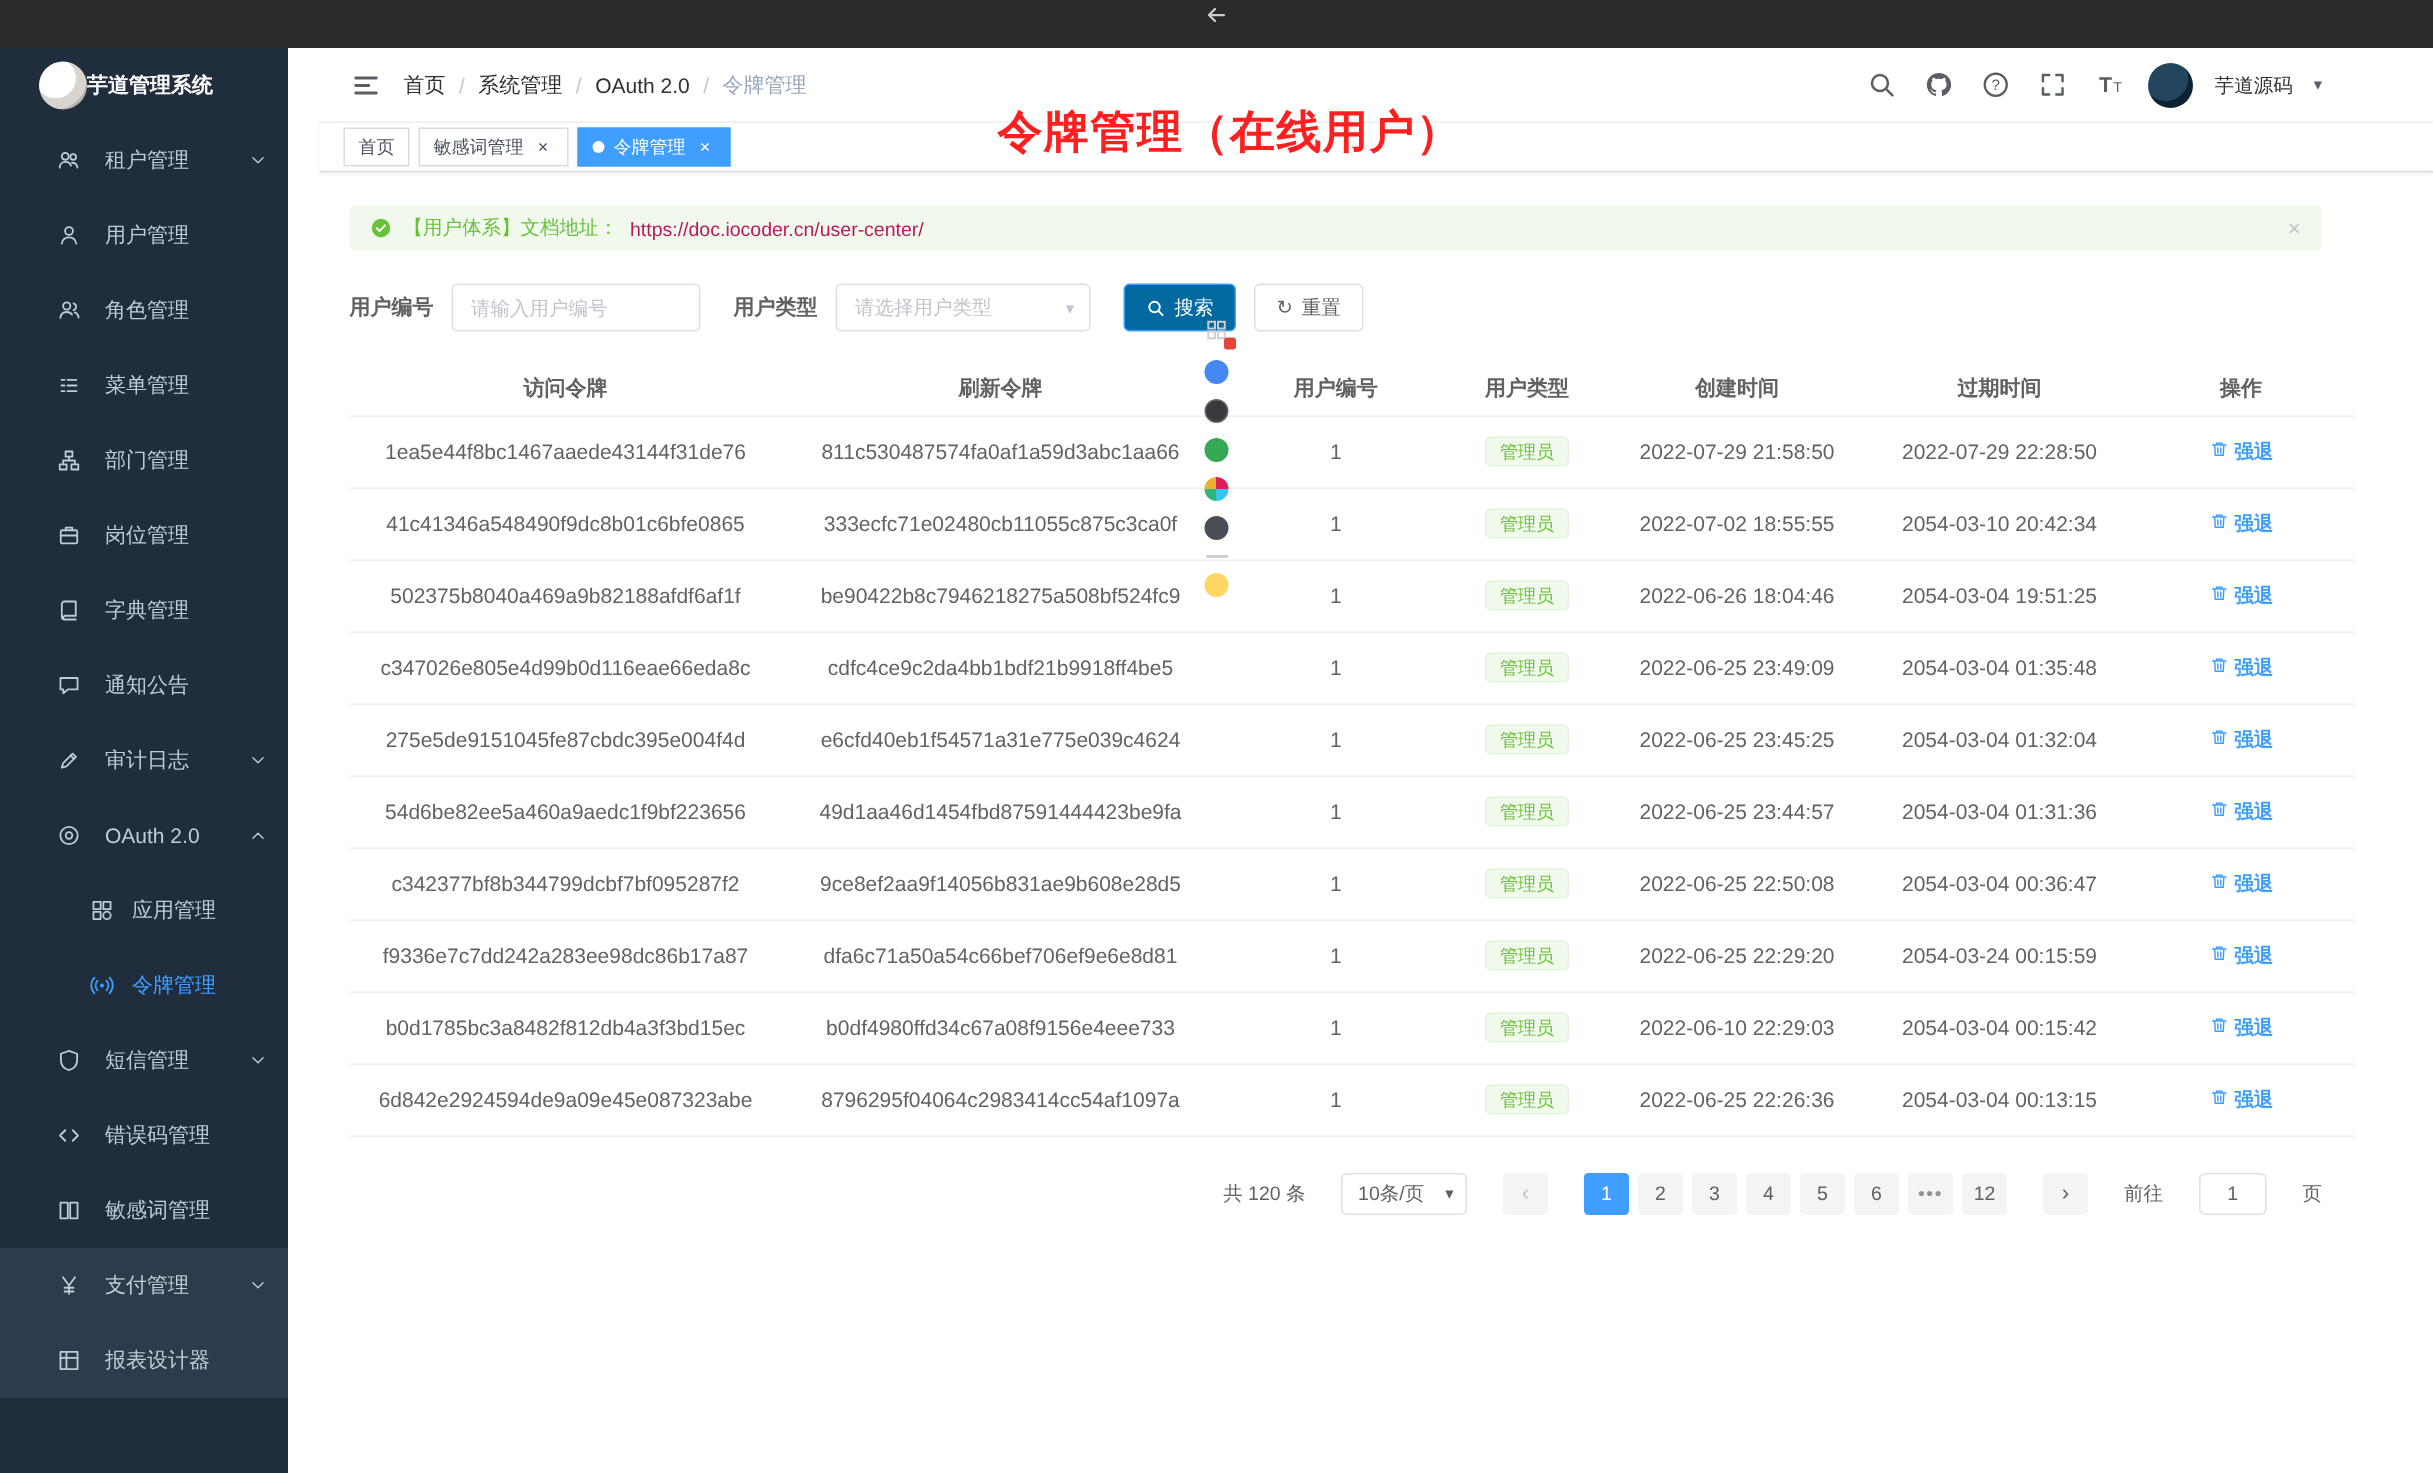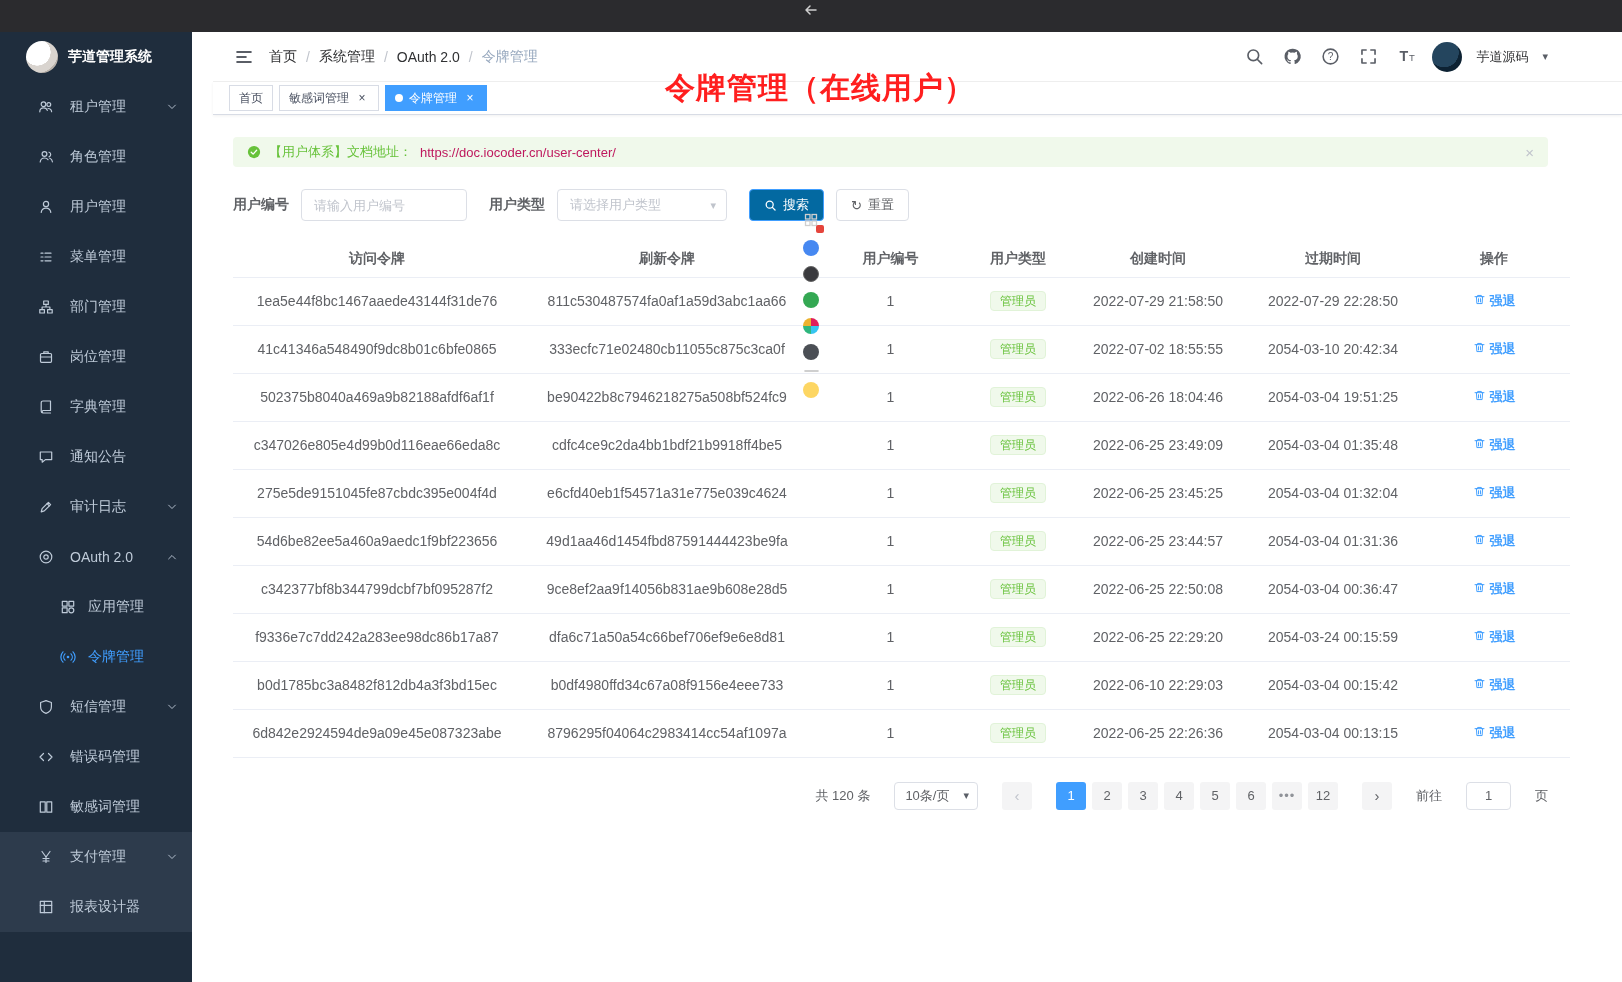--- a/index.html
+++ b/index.html
@@ -21,7 +21,7 @@
   
   .app { display:flex; height:950px; }
   .sidebar { width:192px; background:#1f2d3d; flex:0 0 auto; display:flex; flex-direction:column; }
-  .logo-row { height:50px; display:flex; align-items:center; gap:10px; padding-left:26px; }
+  .logo-row { height:50px; display:flex; align-items:center; padding-left:26px; }
   .logo { width:32px; height:32px; border-radius:50%; background:radial-gradient(circle at 35% 35%, #ffffff 0 45%, #d9d4cf 46% 70%, #b9b2ab 71%); flex:0 0 auto; }
   .app-title { color:#fff; font-weight:bold; font-size:14px; }
   .menu { flex:1; }

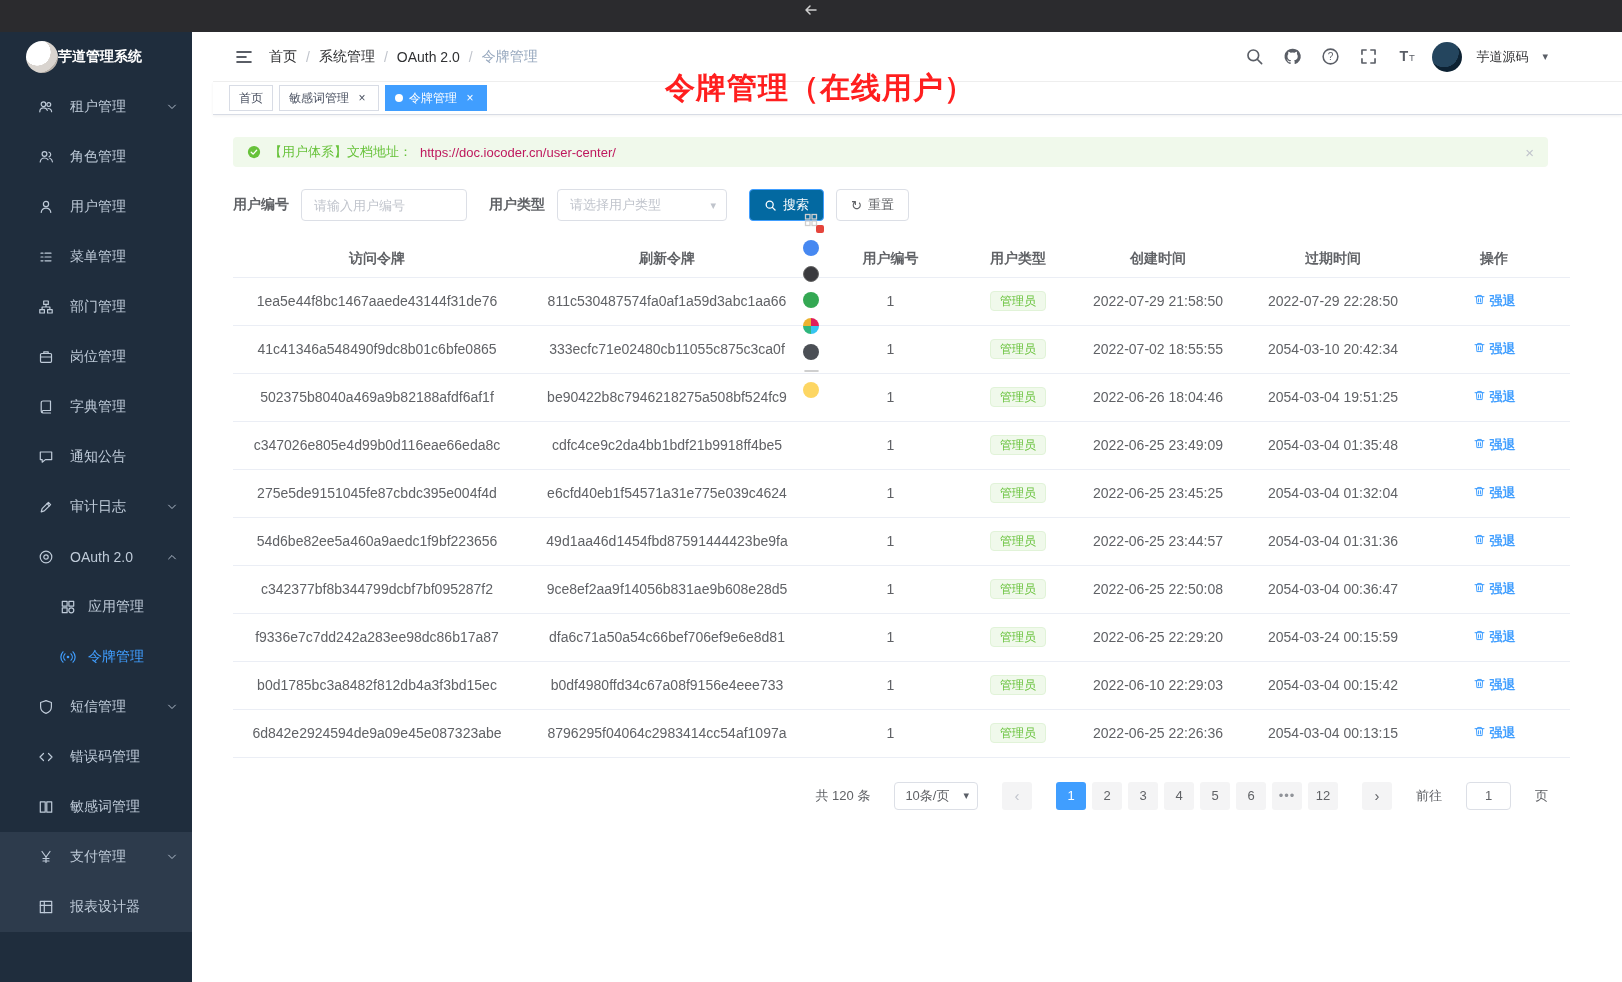--- a/index.html
+++ b/index.html
@@ -185,21 +185,21 @@
           <div class="menu-item">
             <span class="icon">
               <svg viewBox="0 0 16 16" fill="none" stroke="currentColor" stroke-width="1.2" stroke-linecap="round" stroke-linejoin="round">
+                <circle cx="8" cy="5" r="2.6"></circle>
+                <path d="M3.2 13.4c.4-2.7 2.4-4.2 4.8-4.2s4.4 1.5 4.8 4.2"></path>
+              </svg>
+            </span>
+            <span class="mlabel">用户管理</span>
+          </div>
+          <div class="menu-item">
+            <span class="icon">
+              <svg viewBox="0 0 16 16" fill="none" stroke="currentColor" stroke-width="1.2" stroke-linecap="round" stroke-linejoin="round">
                 <circle cx="6.5" cy="5" r="2.4"></circle>
                 <path d="M2.2 13c.3-2.5 2-4 4.3-4 1.5 0 2.7.6 3.5 1.7"></path>
                 <path d="M11 3.2a2.4 2.4 0 0 1 0 4.6M11.8 9.3c1.5.5 2.4 1.8 2.6 3.5"></path>
               </svg>
             </span>
             <span class="mlabel">角色管理</span>
-          </div>
-          <div class="menu-item">
-            <span class="icon">
-              <svg viewBox="0 0 16 16" fill="none" stroke="currentColor" stroke-width="1.2" stroke-linecap="round" stroke-linejoin="round">
-                <circle cx="8" cy="5" r="2.6"></circle>
-                <path d="M3.2 13.4c.4-2.7 2.4-4.2 4.8-4.2s4.4 1.5 4.8 4.2"></path>
-              </svg>
-            </span>
-            <span class="mlabel">用户管理</span>
           </div>
           <div class="menu-item">
             <span class="icon">

